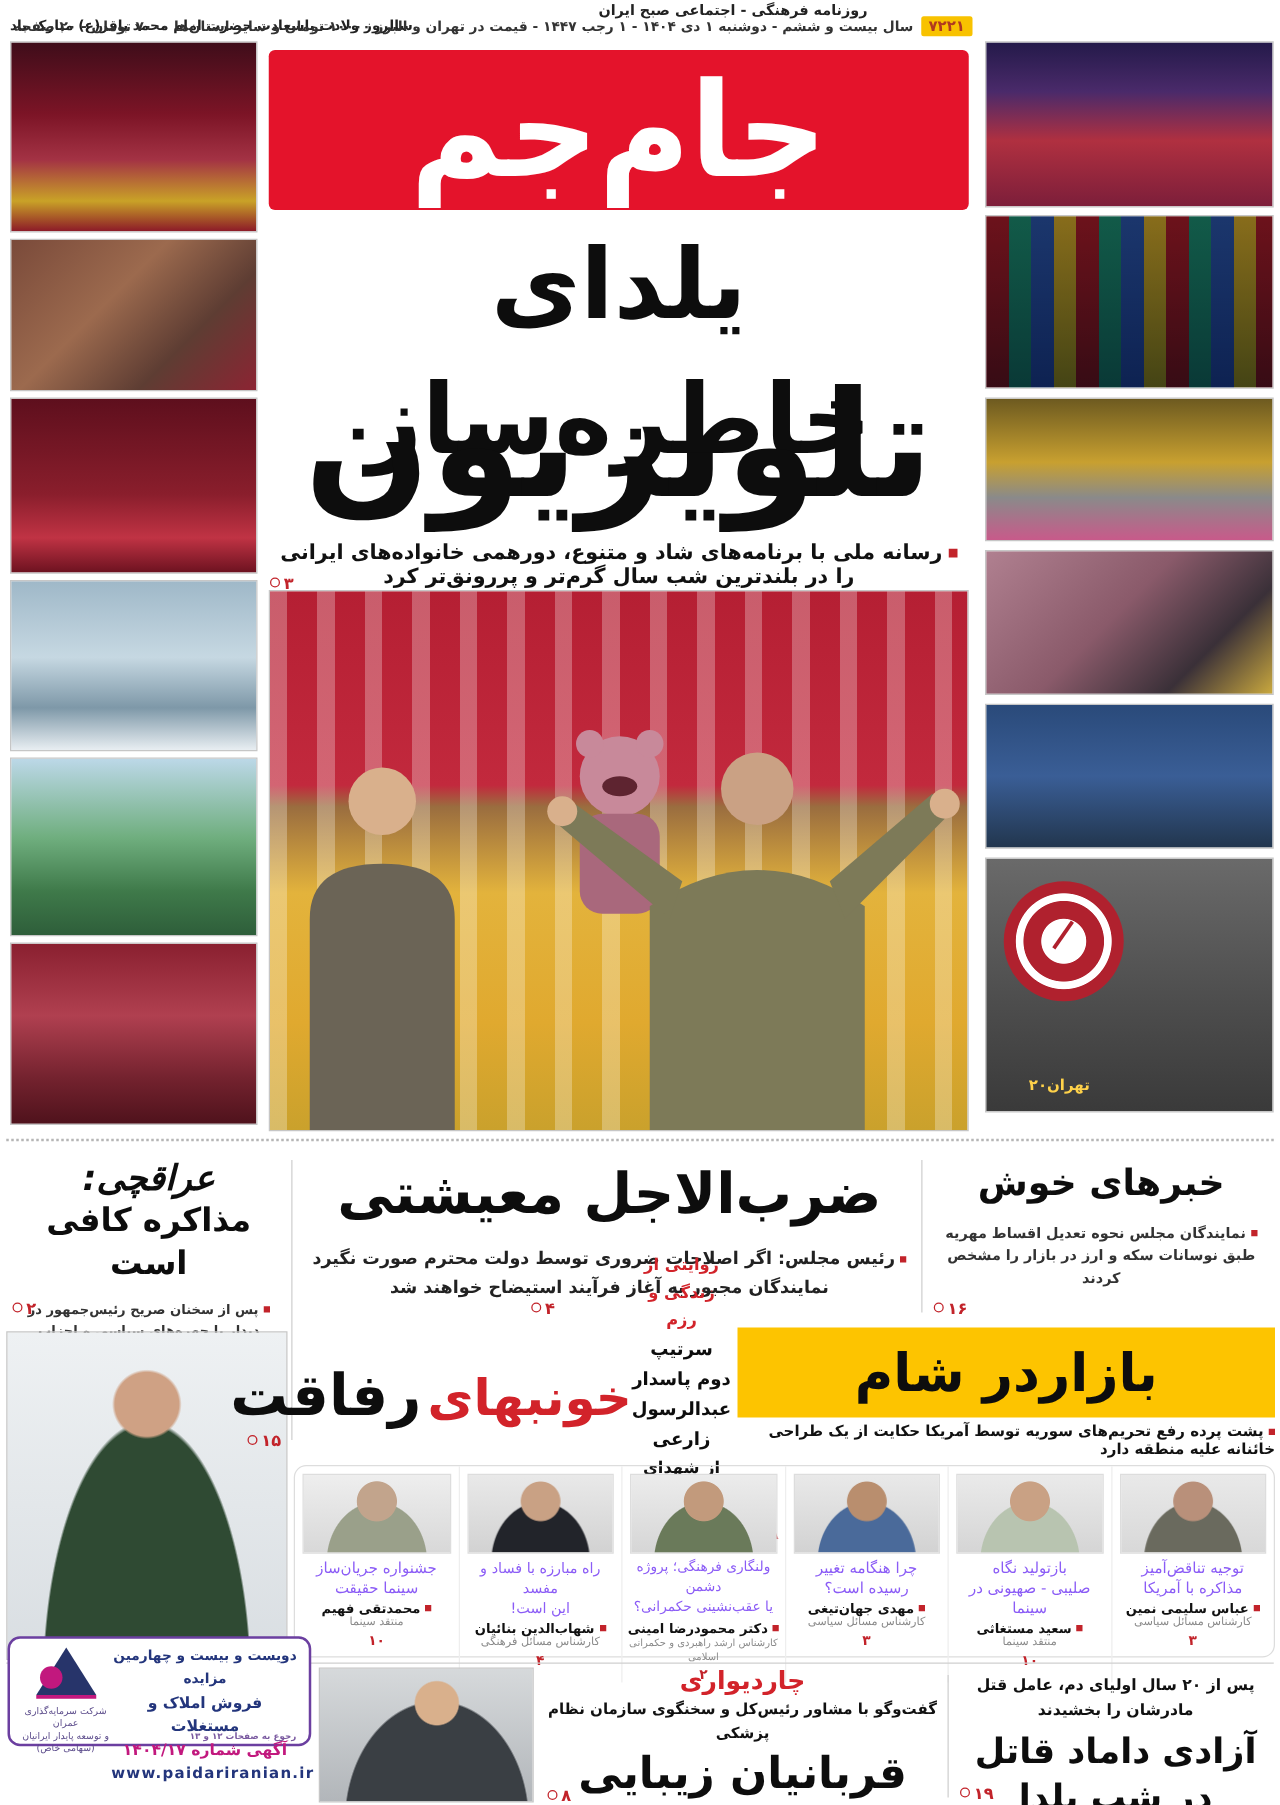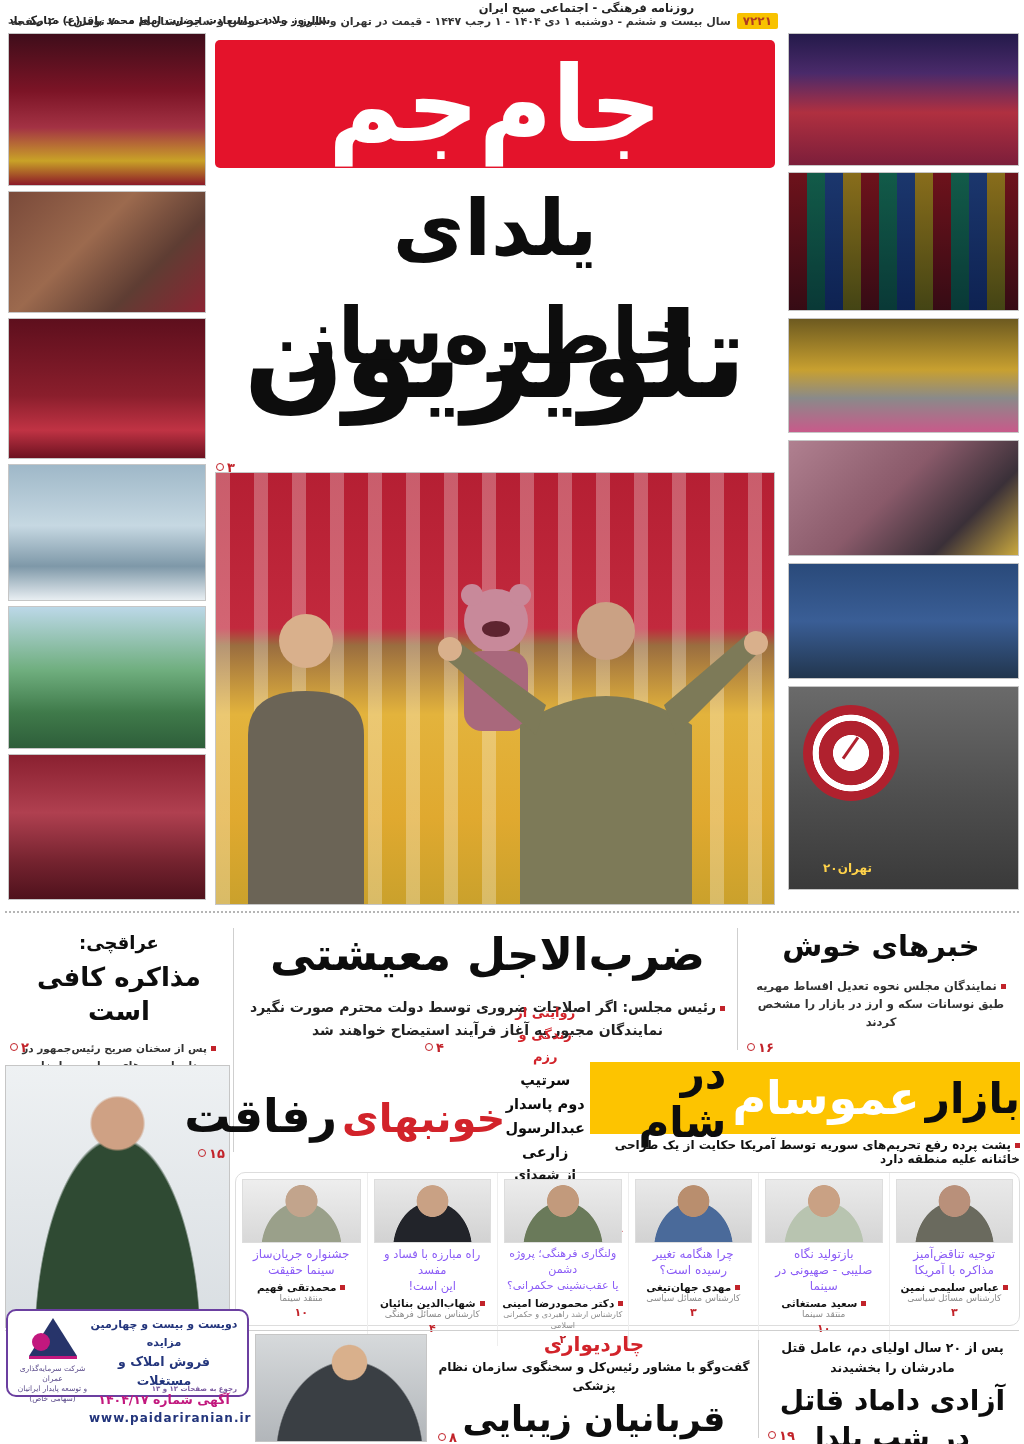--- a/index.html
+++ b/index.html
@@ -84,6 +84,9 @@
 
   <div class="abs c blk" style="left:215px;top:174px;width:560px;font-size:78px;line-height:108px;">یلدای خاطره‌ساز</div>
   <div class="abs c blk" style="left:215px;top:286px;width:560px;font-size:118px;line-height:140px;">تلویزیون</div>
+  <div class="abs c" style="left:215px;top:432px;width:560px;font-size:16.5px;font-weight:bold;">
+    <span class="bullet"></span><span>رسانه ملی با برنامه‌های شاد و متنوع، دورهمی خانواده‌های ایرانی را در بلندترین شب سال گرم‌تر و پررونق‌تر کرد</span>
+  </div>
   <span class="pref" style="left:216px;top:460px;"><span>۳</span><span class="pdot"></span></span>
 
   <div class="ph g-main" style="left:215px;top:472px;width:560px;height:433px;">

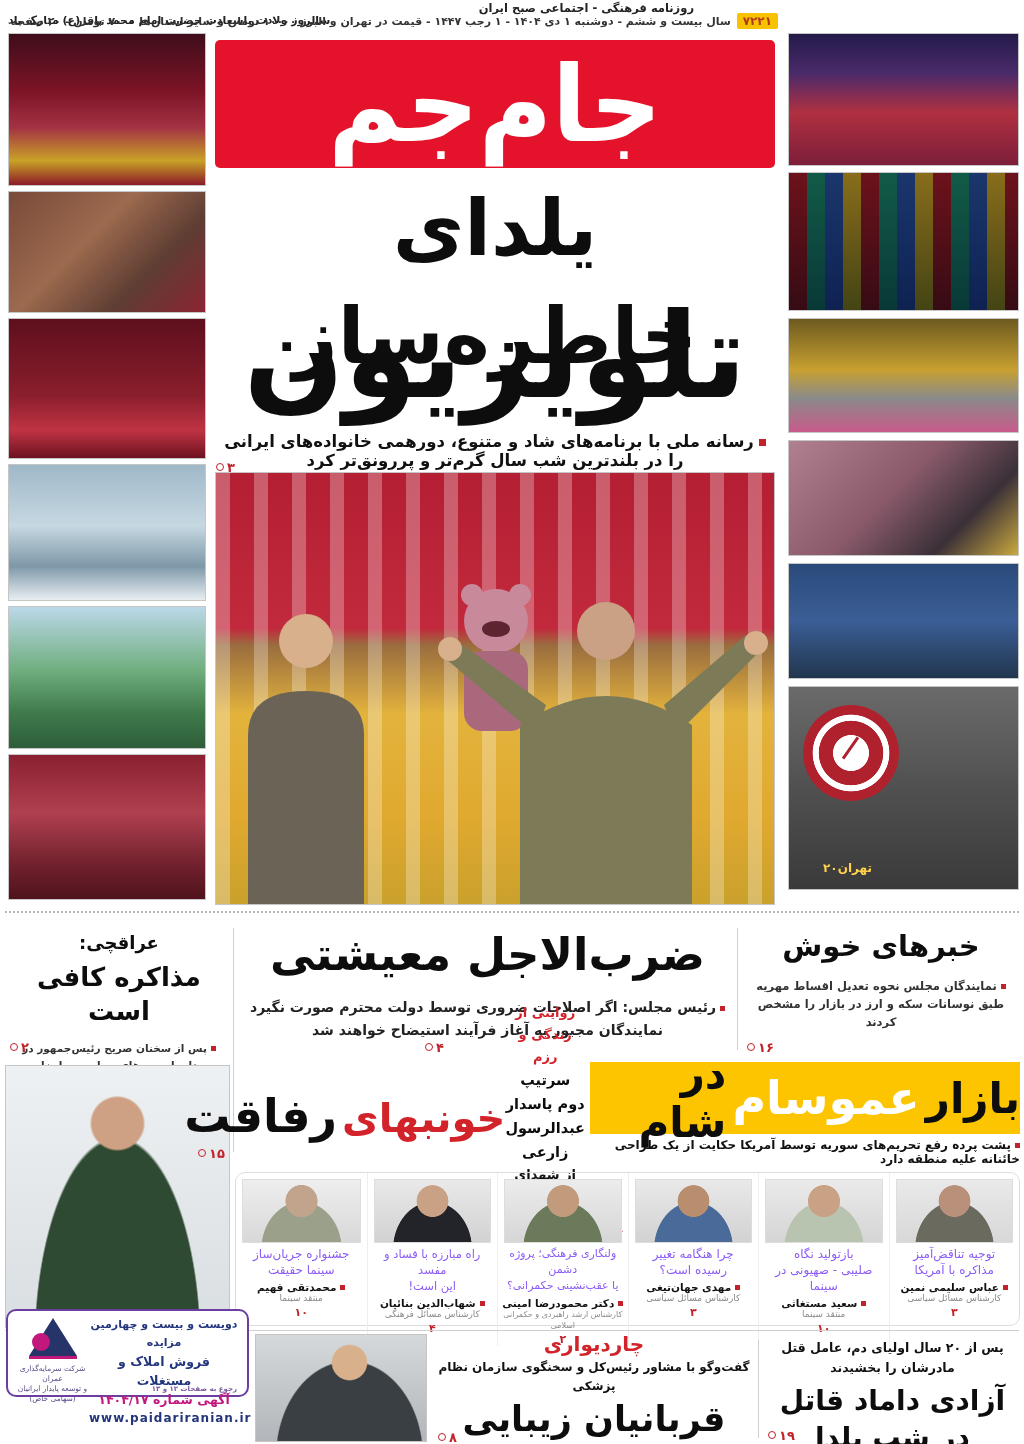--- a/index.html
+++ b/index.html
@@ -149,7 +149,7 @@
   <span class="pref" style="left:425px;top:1040px;"><span>۴</span><span class="pdot"></span></span>
 
   <div class="abs" style="left:8px;top:926px;width:222px;">
-    <div class="c blk" style="font-size:18px;line-height:34px;">عراقچی:</div>
+    <div class="c blk" style="font-size:28px;line-height:34px;font-style:italic;">عراقچی:</div>
     <div class="c blk" style="font-size:26px;line-height:34px;">مذاکره کافی است</div>
     <div class="c" style="font-size:10.5px;font-weight:bold;color:#333;margin-top:12px;line-height:17px;">
       <span class="sbullet"></span><span>پس از سخنان صریح رئیس‌جمهور در دیدار با چهره‌های سیاسی و احزاب</span><br>

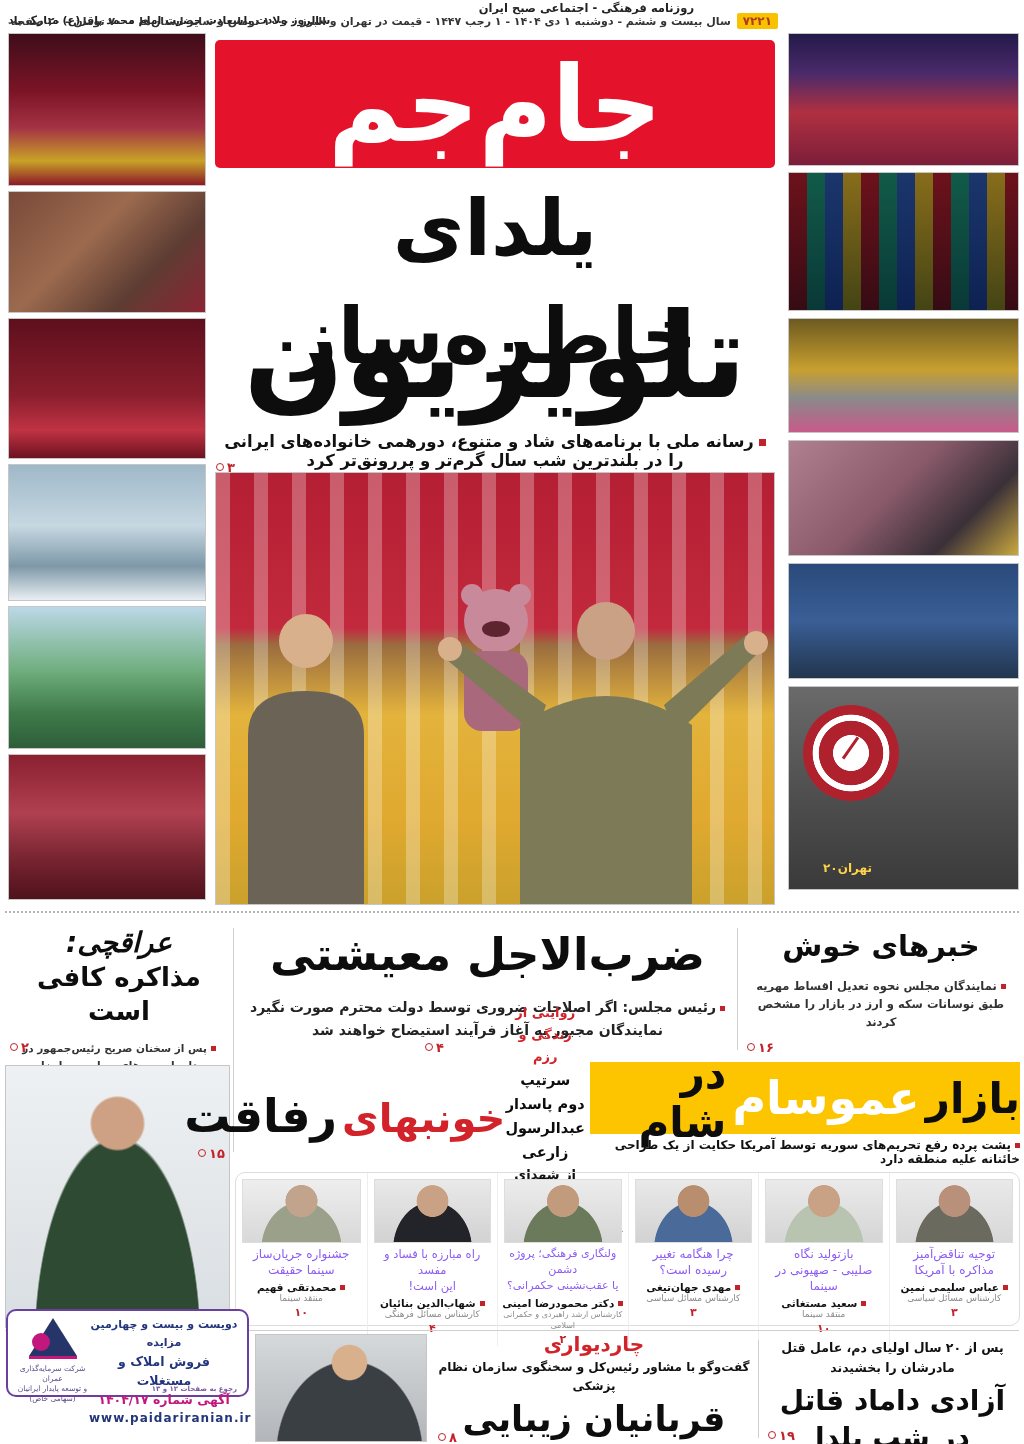--- a/index.html
+++ b/index.html
@@ -175,7 +175,6 @@
 
   <div class="abs ybox" style="left:590px;top:1062px;width:430px;height:72px;">
     <span class="blk" style="font-size:42px;">بازار</span>
-    <span style="color:#fff;font-weight:900;font-size:46px;margin:0 6px;">عموسام</span>
     <span class="blk" style="font-size:42px;">در شام</span>
   </div>
   <div class="abs" style="left:590px;top:1138px;width:430px;font-size:12px;font-weight:bold;text-align:right;direction:rtl;">

